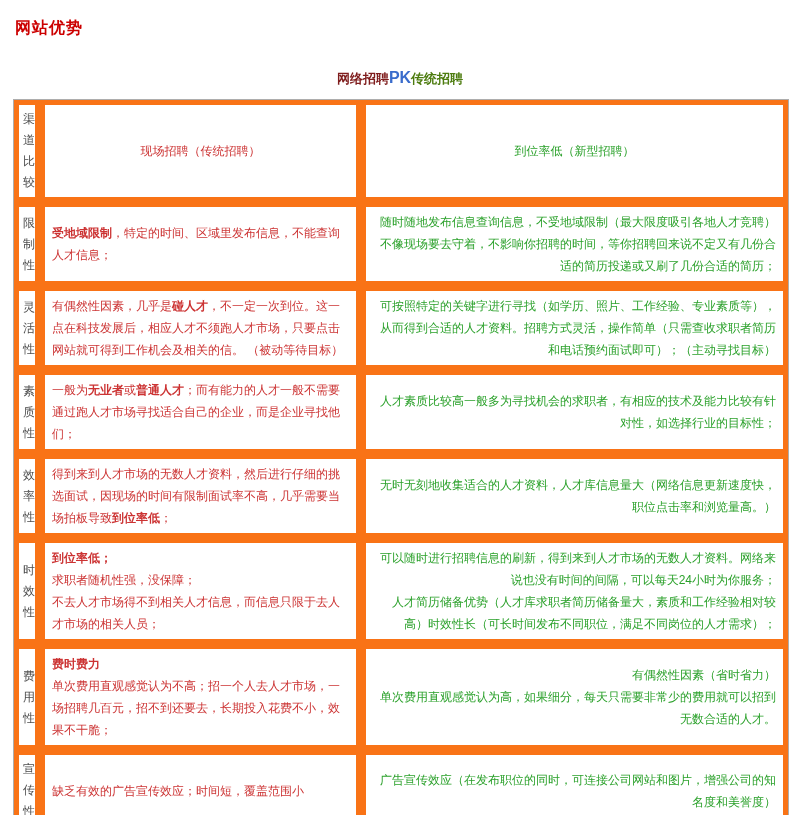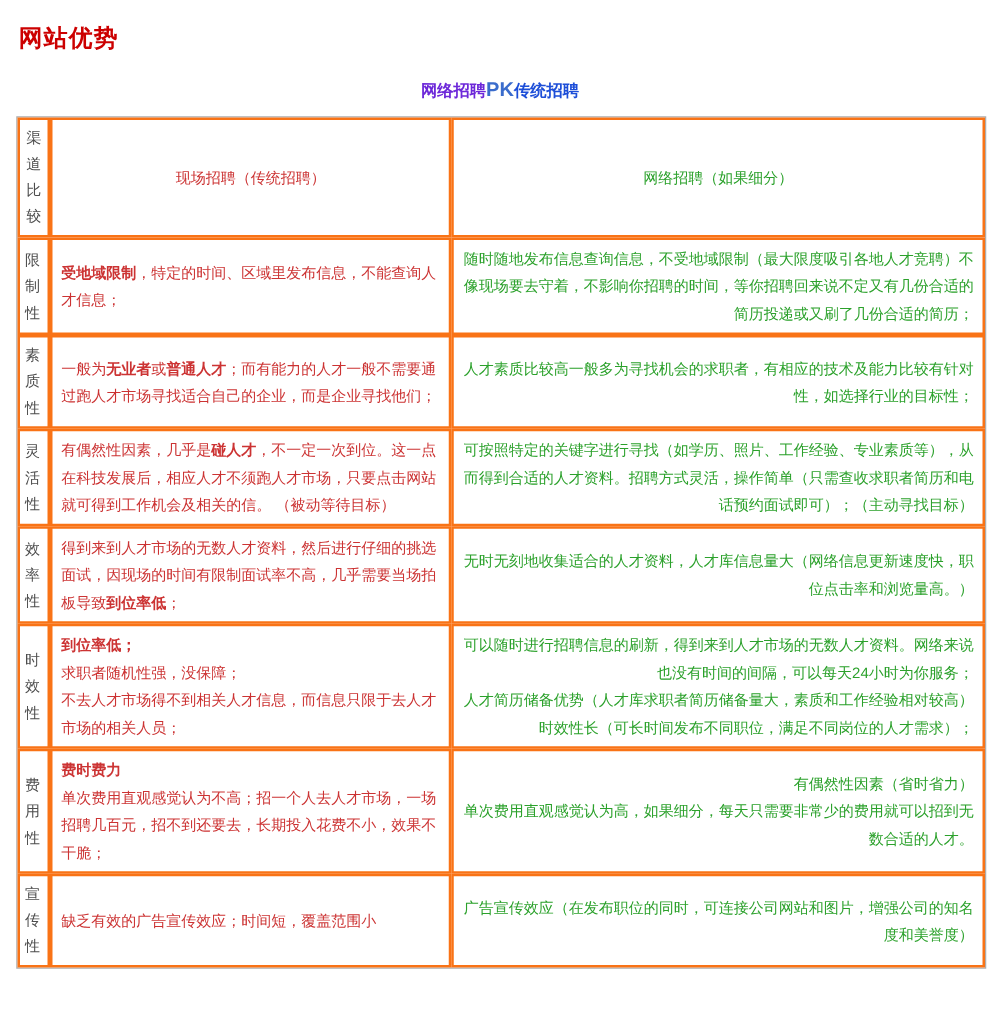--- a/index.html
+++ b/index.html
@@ -7,8 +7,8 @@
   .page { width:800px; min-height:815px; box-sizing:border-box; padding:12px 13px; }
 
   .page-title {
-    color:#cc0000; font-size:19px; font-weight:bold;
-    margin:6px 0 20px 2px; letter-spacing:1px;
+    color:#cc0000; font-size:16px; font-weight:bold;
+    margin:6px 0 30px 2px; letter-spacing:1px;
   }
 
   .subtitle { text-align:center; font-weight:bold; font-size:13px; margin:0 0 11px 0; }

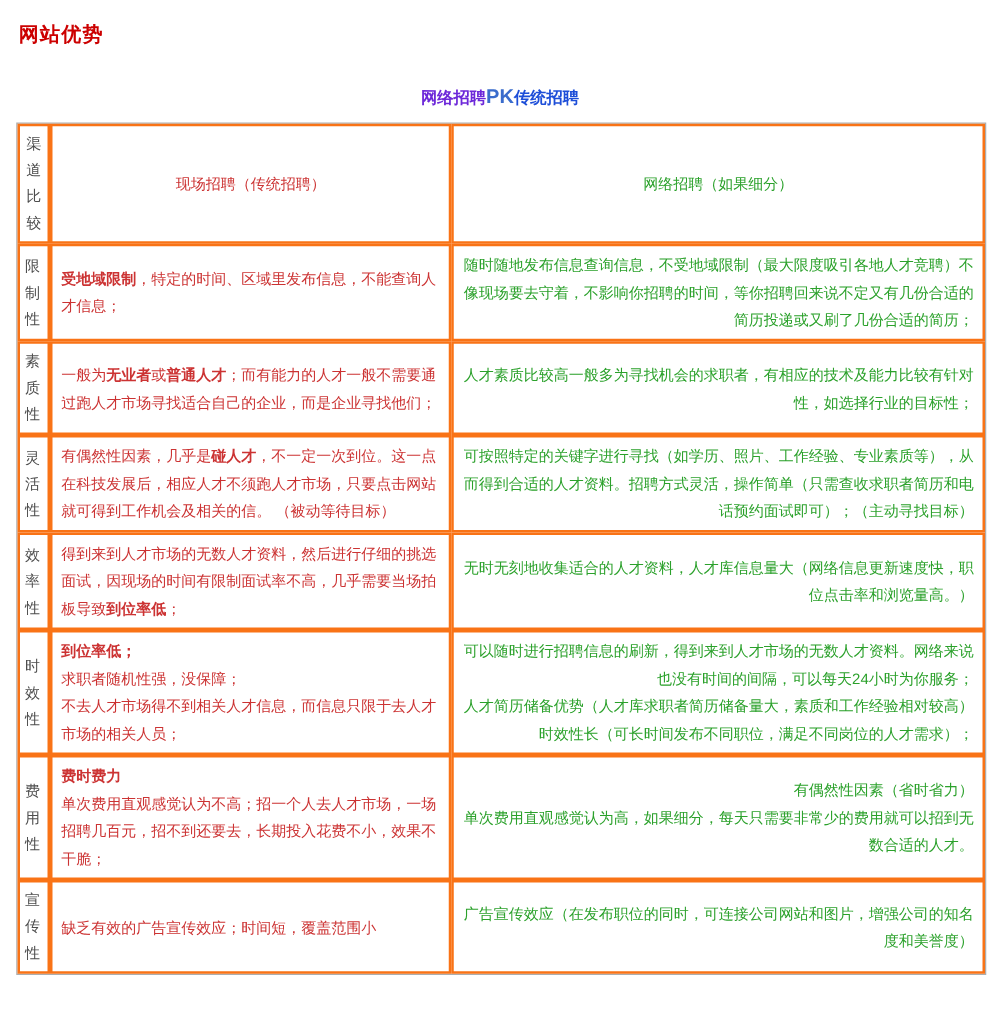--- a/index.html
+++ b/index.html
@@ -12,7 +12,7 @@
   }
 
   .subtitle { text-align:center; font-weight:bold; font-size:13px; margin:0 0 11px 0; }
-  .sub-online { color:#6d28d9; }
+  .sub-online { color:#7f1d1d; }
   .sub-vs { color:#3a6ccc; font-size:16px; }
   .sub-trad { color:#1d4ed8; }
 

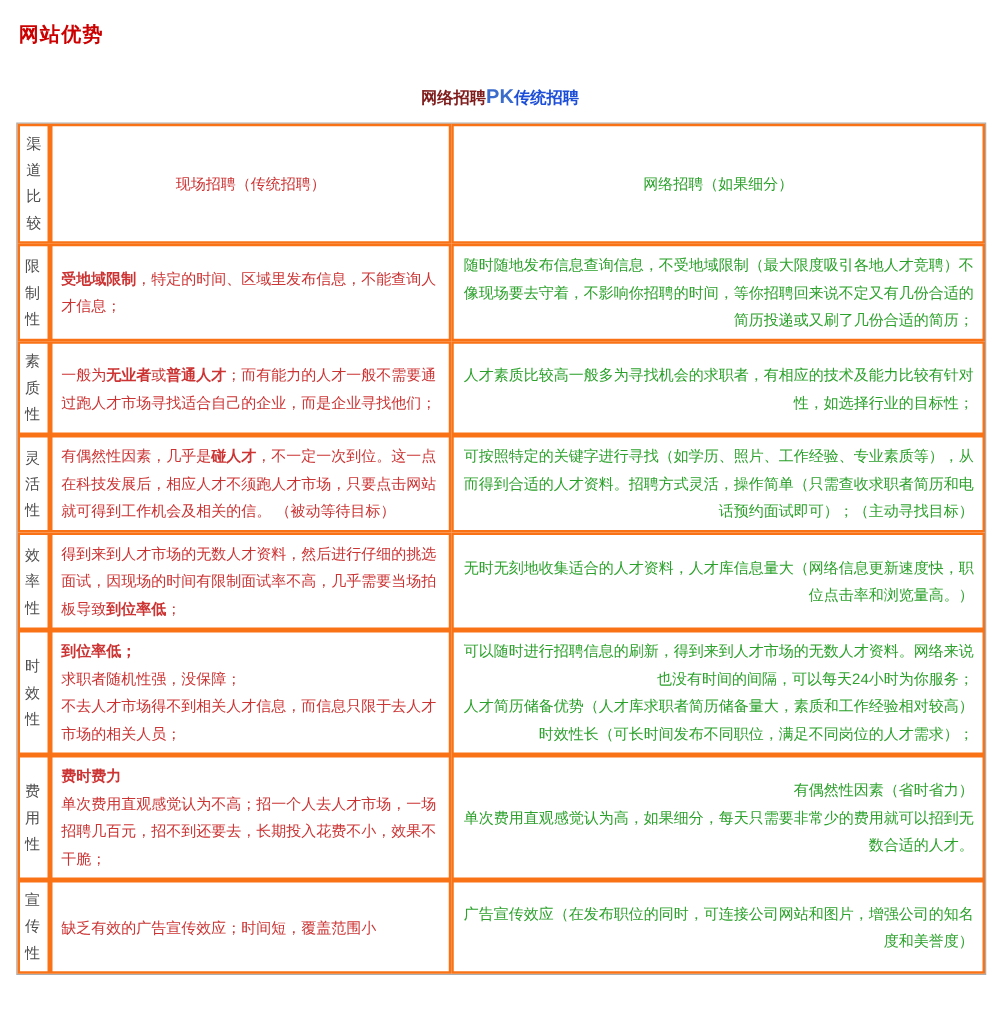--- a/index.html
+++ b/index.html
@@ -14,7 +14,7 @@
   .subtitle { text-align:center; font-weight:bold; font-size:13px; margin:0 0 11px 0; }
   .sub-online { color:#7f1d1d; }
   .sub-vs { color:#3a6ccc; font-size:16px; }
-  .sub-trad { color:#1d4ed8; }
+  .sub-trad { color:#4d7c0f; }
 
   table.cmp {
     width:774px; table-layout:fixed;

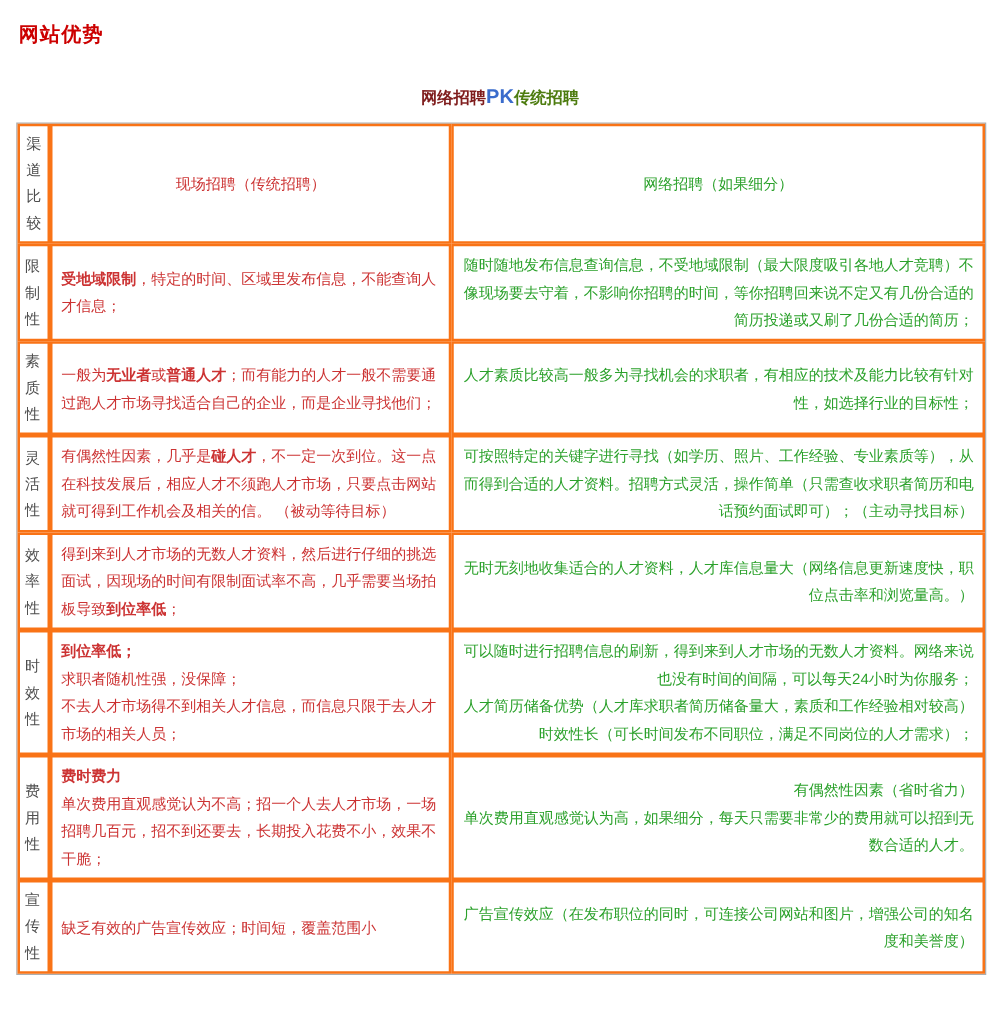--- a/index.html
+++ b/index.html
@@ -22,7 +22,7 @@
     border:1px solid #adadad;
   }
   table.cmp td {
-    border:2px solid #f97316;
+    border:5px solid #f97316;
     vertical-align:middle;
     font-size:12px;
     overflow:hidden;

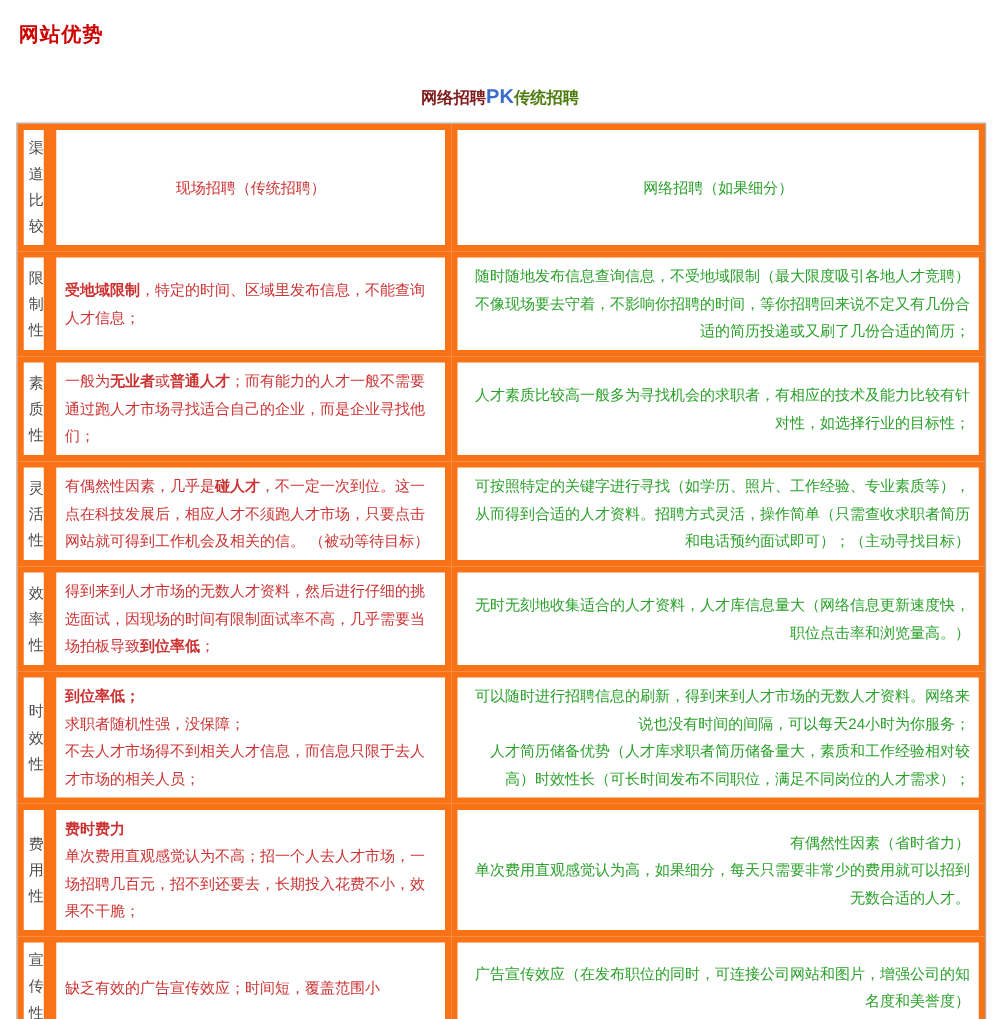--- a/index.html
+++ b/index.html
@@ -60,7 +60,7 @@
       <tr class="header-row">
         <td class="label-cell">渠道比较</td>
         <td class="head-trad">现场招聘（传统招聘）</td>
-        <td class="head-online">网络招聘（如果细分）</td>
+        <td class="head-online">到位率低（新型招聘）</td>
       </tr>
     <tr>
           <td class="label-cell">限制性</td>

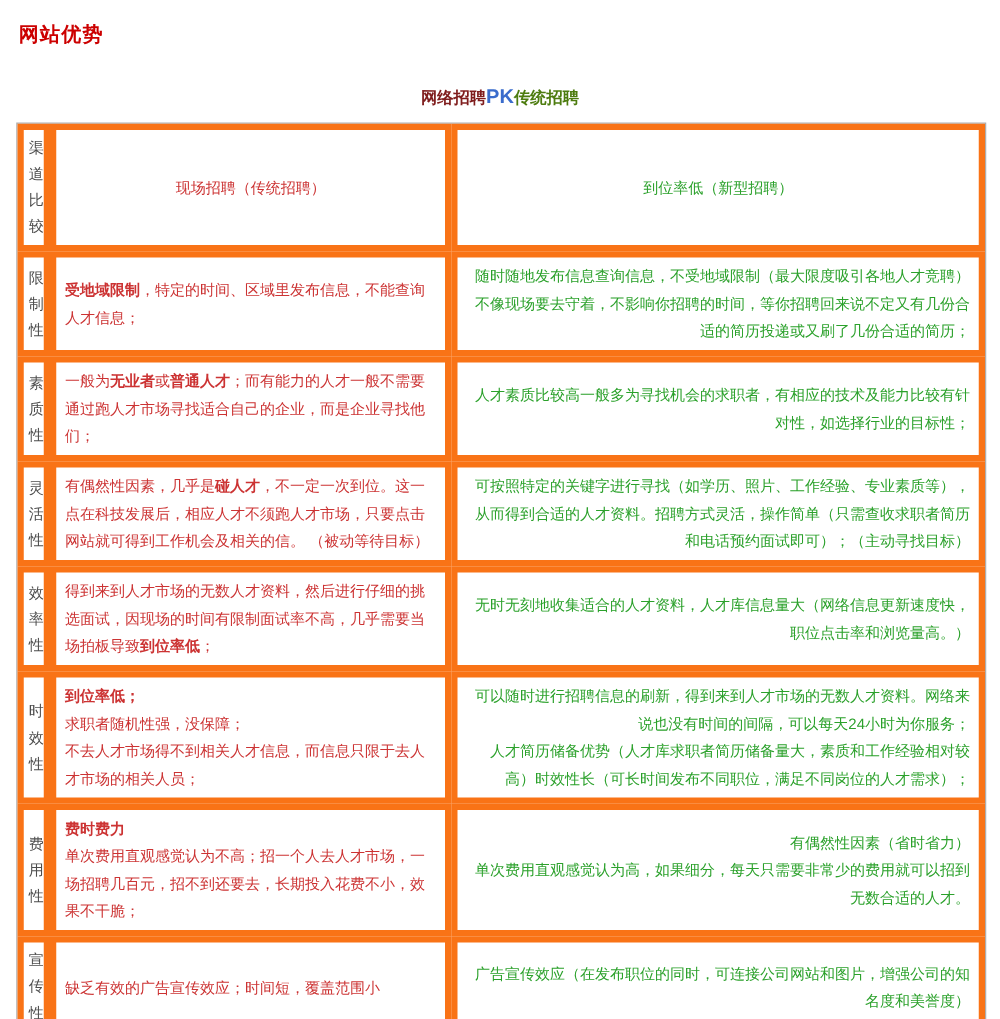--- a/index.html
+++ b/index.html
@@ -72,21 +72,21 @@
           </td>
         </tr>
         <tr>
+          <td class="label-cell">灵活性</td>
+          <td class="trad-cell">
+            <p><span>有偶然性因素，几乎是</span><span class="b">碰人才</span><span>，不一定一次到位。这一点在科技发展后，相应人才不须跑人才市场，只要点击网站就可得到工作机会及相关的信。 （被动等待目标）</span></p>
+          </td>
+          <td class="online-cell">
+            <p><span>可按照特定的关键字进行寻找（如学历、照片、工作经验、专业素质等），从而得到合适的人才资料。招聘方式灵活，操作简单（只需查收求职者简历和电话预约面试即可）；（主动寻找目标）</span></p>
+          </td>
+        </tr>
+        <tr>
           <td class="label-cell">素质性</td>
           <td class="trad-cell">
             <p><span>一般为</span><span class="b">无业者</span><span>或</span><span class="b">普通人才</span><span>；而有能力的人才一般不需要通过跑人才市场寻找适合自己的企业，而是企业寻找他们；</span></p>
           </td>
           <td class="online-cell">
             <p><span>人才素质比较高一般多为寻找机会的求职者，有相应的技术及能力比较有针对性，如选择行业的目标性；</span></p>
-          </td>
-        </tr>
-        <tr>
-          <td class="label-cell">灵活性</td>
-          <td class="trad-cell">
-            <p><span>有偶然性因素，几乎是</span><span class="b">碰人才</span><span>，不一定一次到位。这一点在科技发展后，相应人才不须跑人才市场，只要点击网站就可得到工作机会及相关的信。 （被动等待目标）</span></p>
-          </td>
-          <td class="online-cell">
-            <p><span>可按照特定的关键字进行寻找（如学历、照片、工作经验、专业素质等），从而得到合适的人才资料。招聘方式灵活，操作简单（只需查收求职者简历和电话预约面试即可）；（主动寻找目标）</span></p>
           </td>
         </tr>
         <tr>

